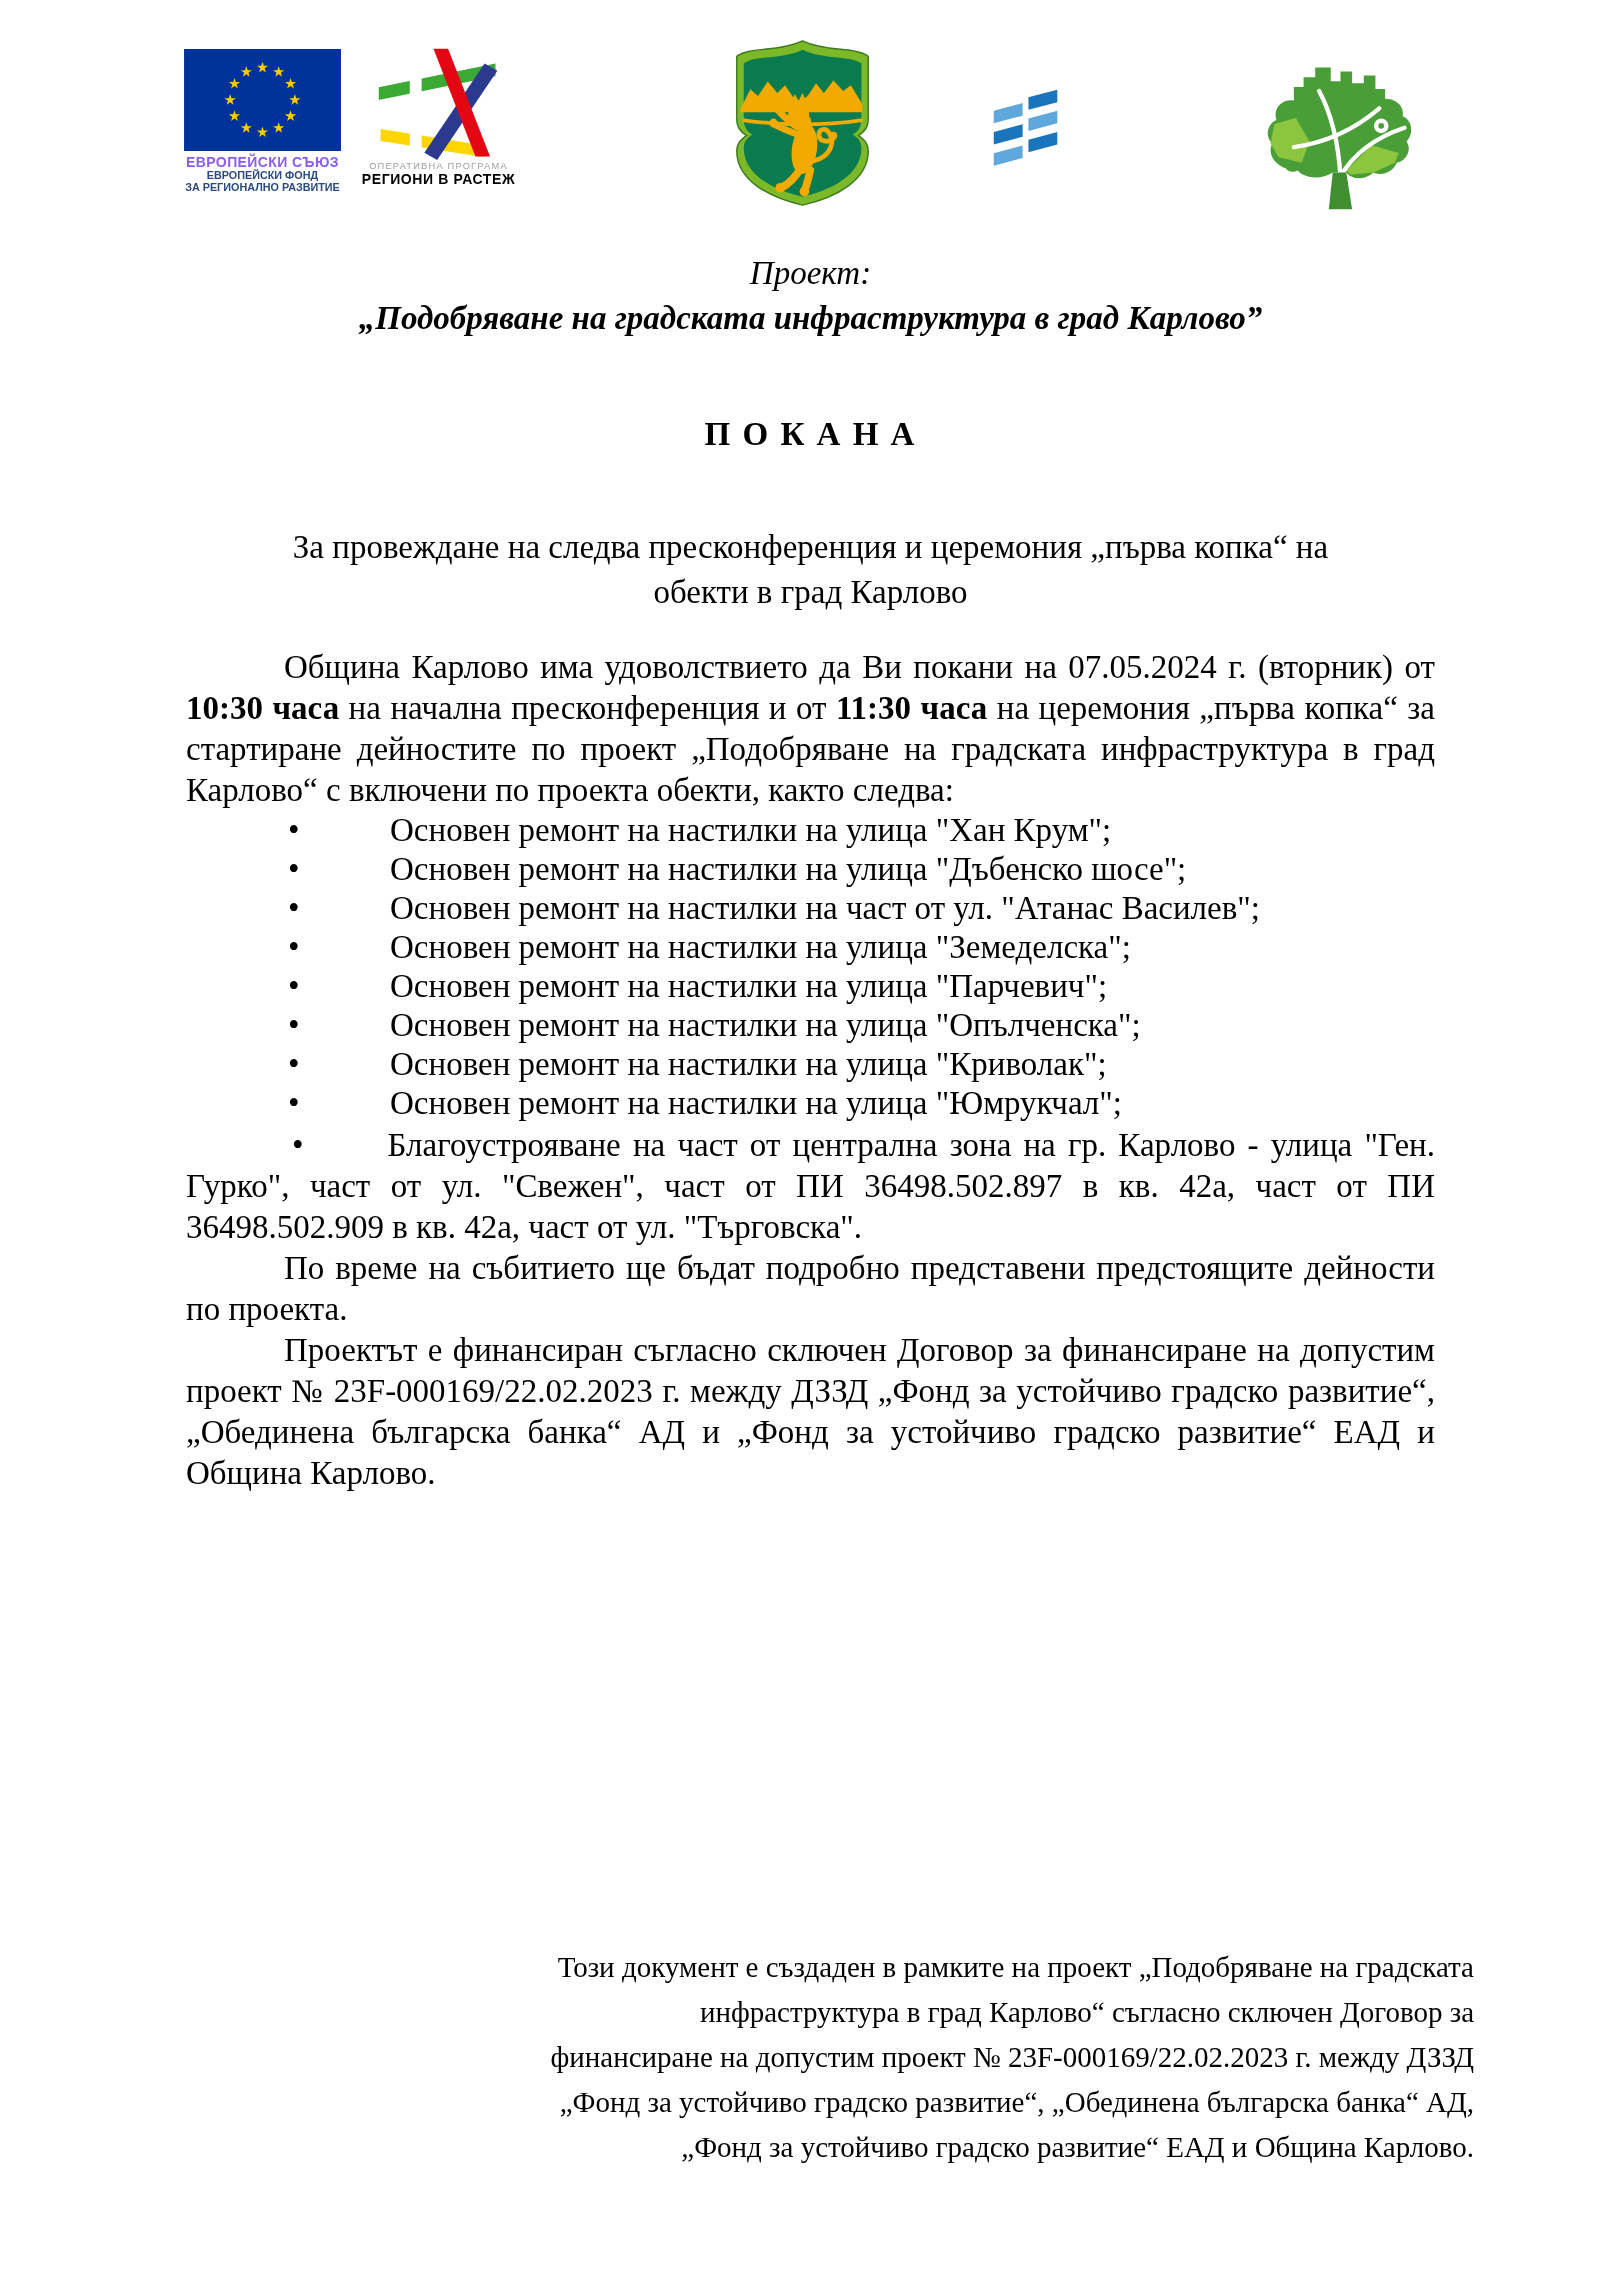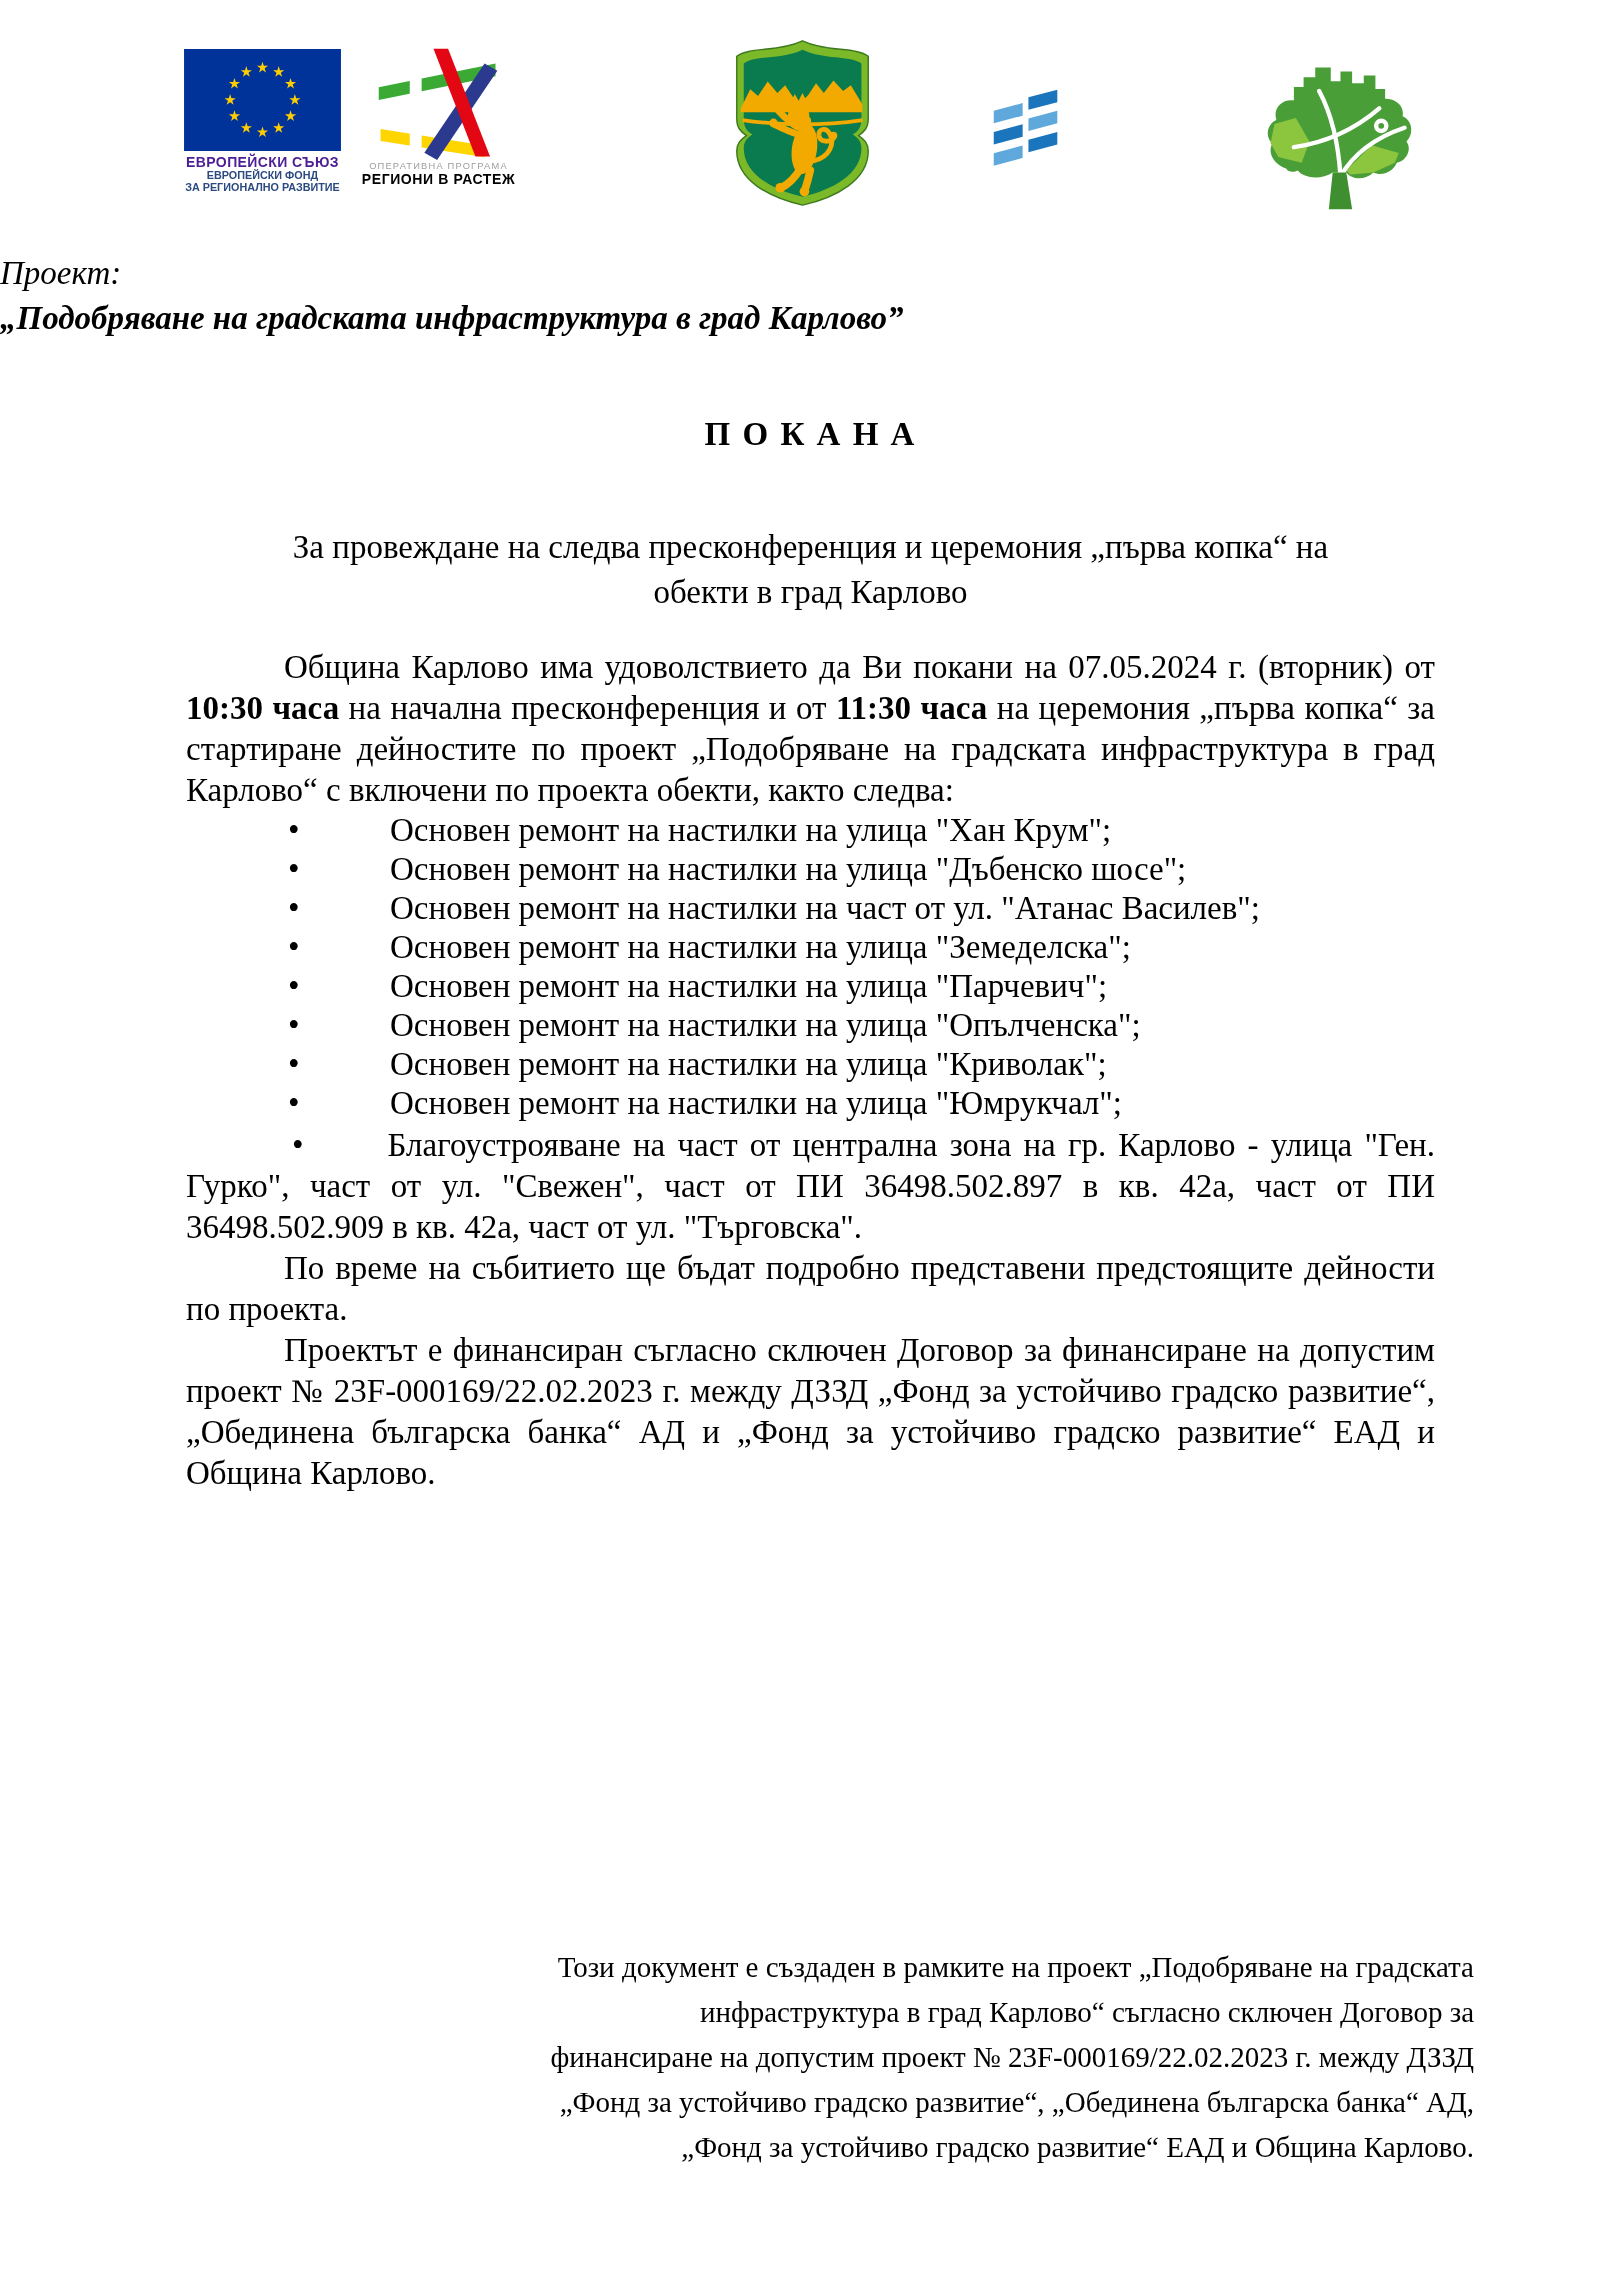--- a/index.html
+++ b/index.html
@@ -12,7 +12,7 @@
   .eu{position:absolute;left:182px;top:49px;width:161px;text-align:center;}
   .eu svg{display:block;width:157px;height:102px;margin:0 auto;}
   .eu .cap1{font-family:"Liberation Sans",sans-serif;font-weight:bold;font-size:14px;
-            color:#4c1d95;margin-top:2.9px;letter-spacing:0.4px;white-space:nowrap;}
+            color:#8b5cf6;margin-top:2.9px;letter-spacing:0.4px;white-space:nowrap;}
   .eu .cap2{font-family:"Liberation Sans",sans-serif;font-weight:bold;font-size:10.8px;
             line-height:11.8px;color:#2a4a80;white-space:nowrap;}
   .oprr{position:absolute;left:361px;top:47px;width:155px;text-align:center;}

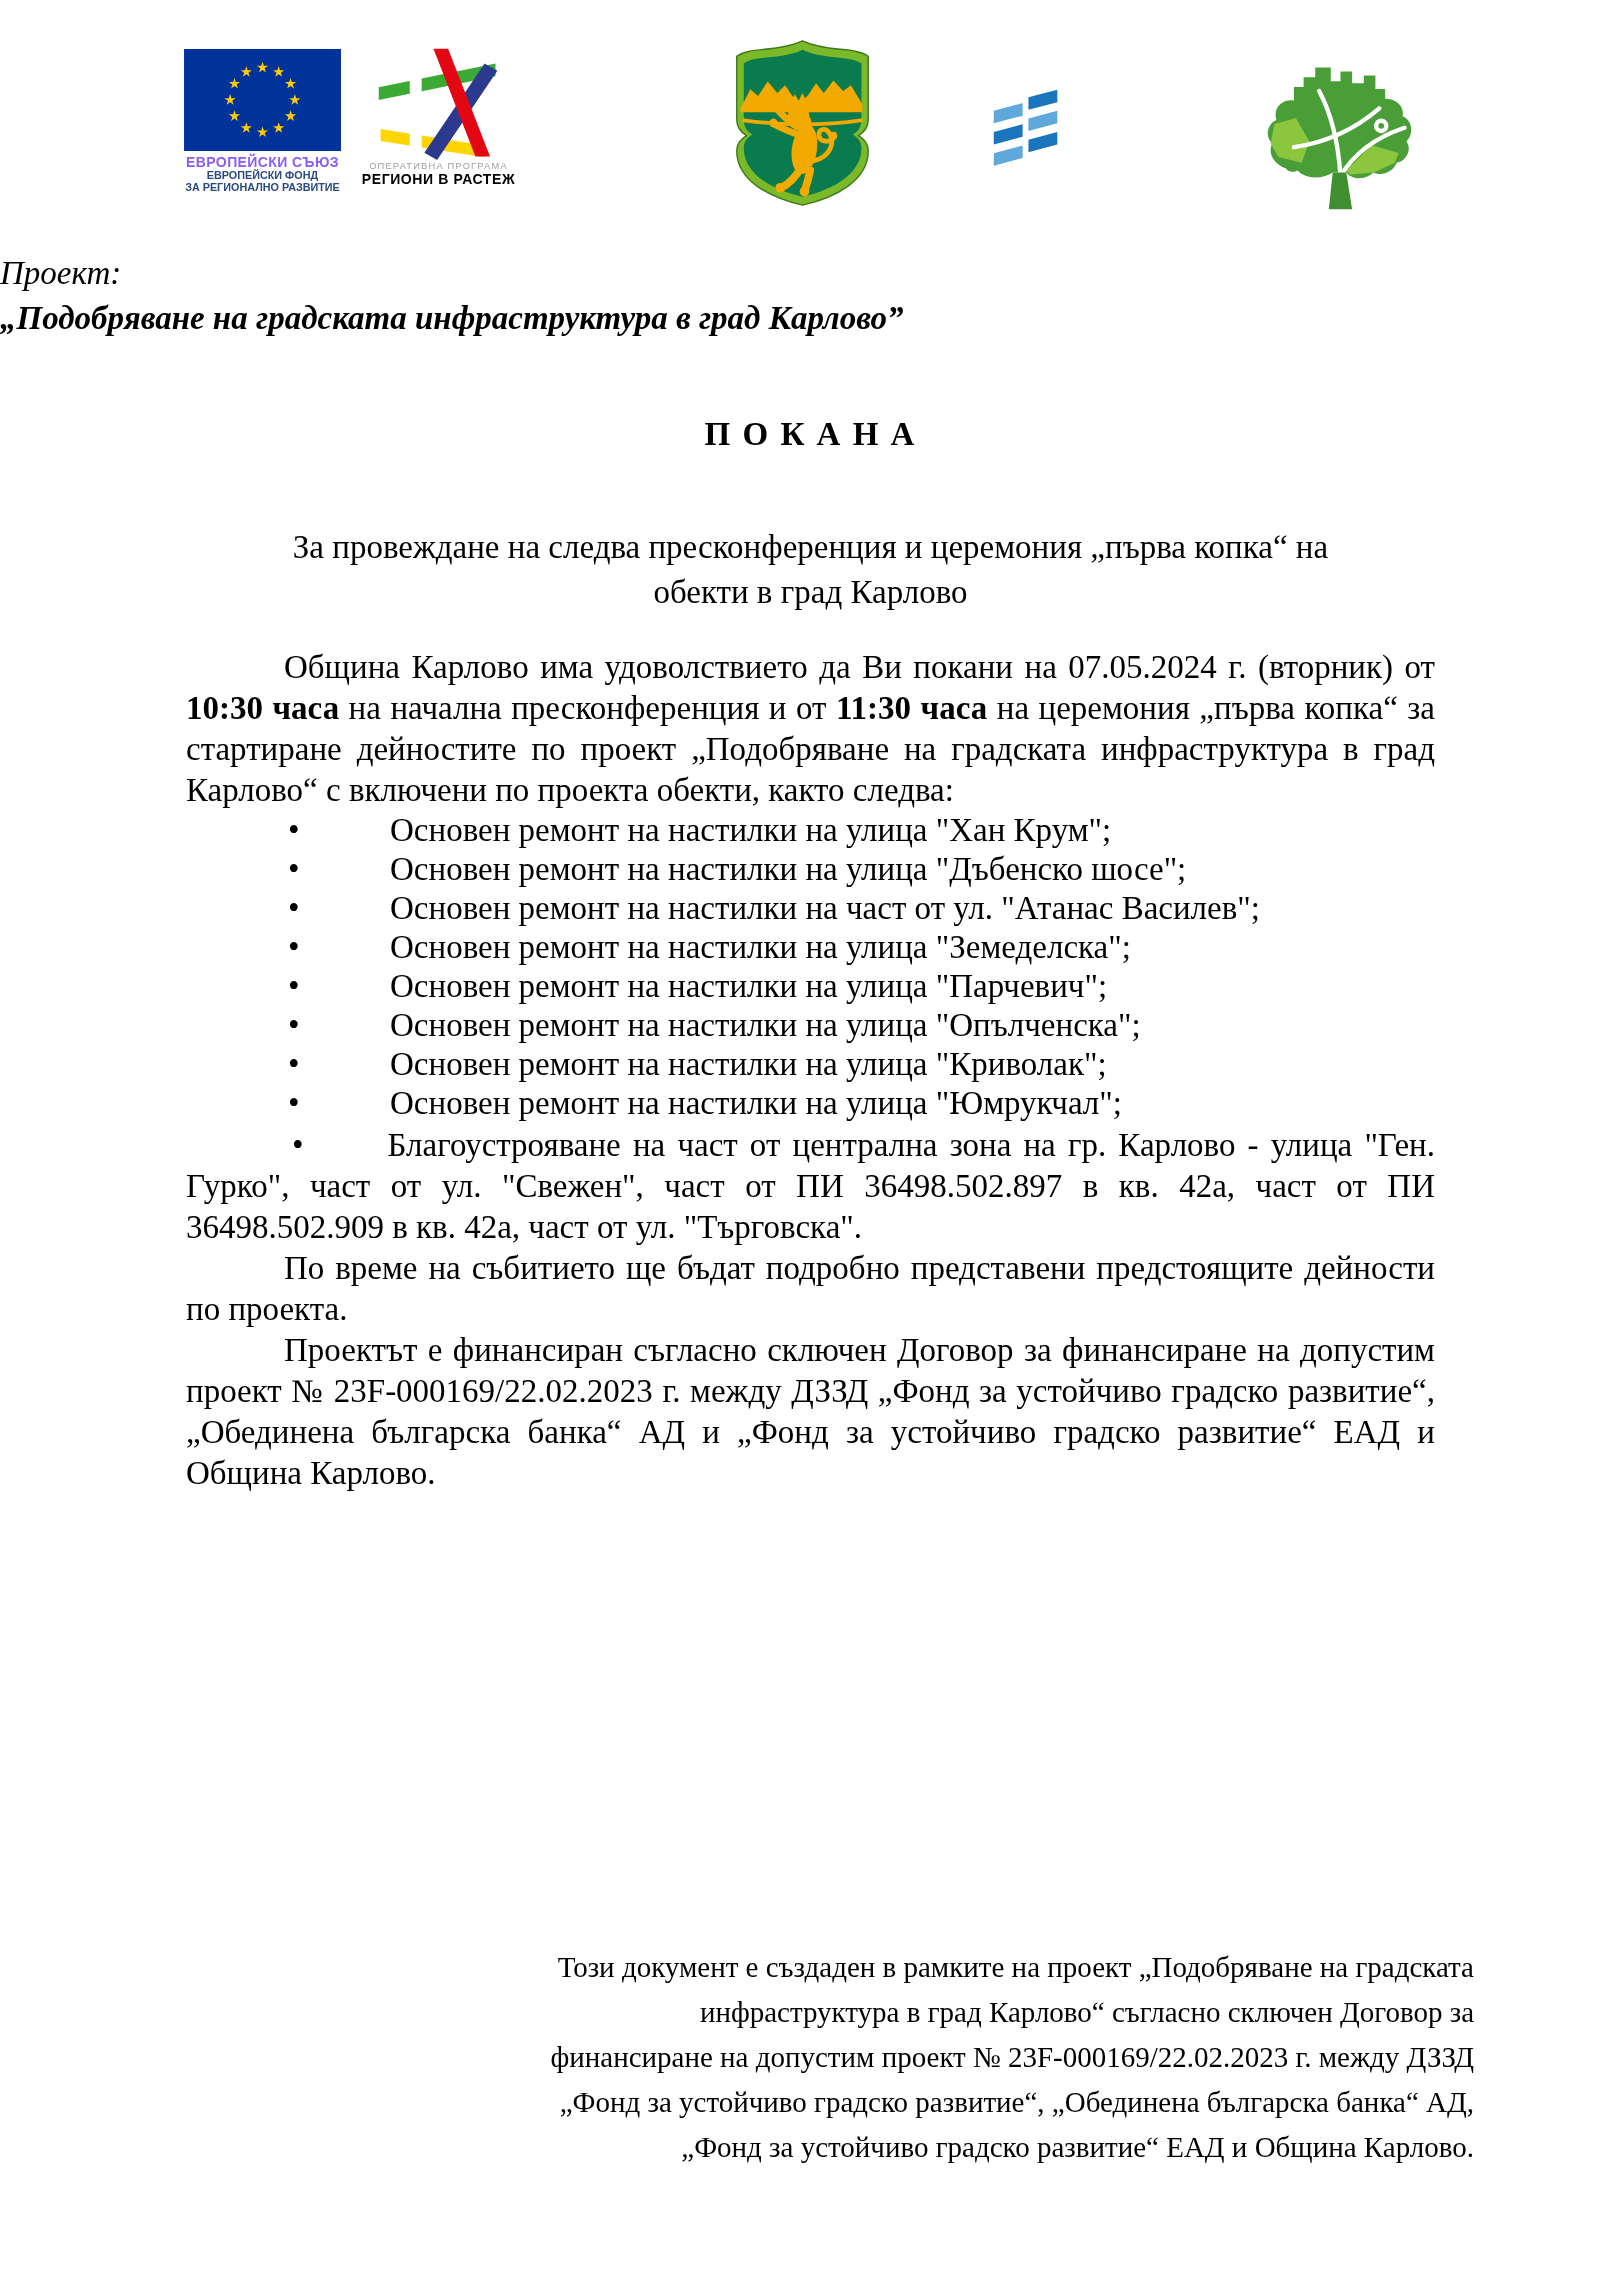--- a/index.html
+++ b/index.html
@@ -33,7 +33,7 @@
   .tree svg{display:block;width:165px;height:149px;}
 
   
-  .title{position:absolute;left:0;top:251px;width:100%;text-align:left;
+  .title{position:absolute;left:0;top:251px;width:100%;text-align:center;
          font-style:italic;font-size:33px;line-height:45px;}
   .title .t2{font-weight:bold;}
   .pokana{position:absolute;left:0;top:416px;width:100%;text-align:center;

